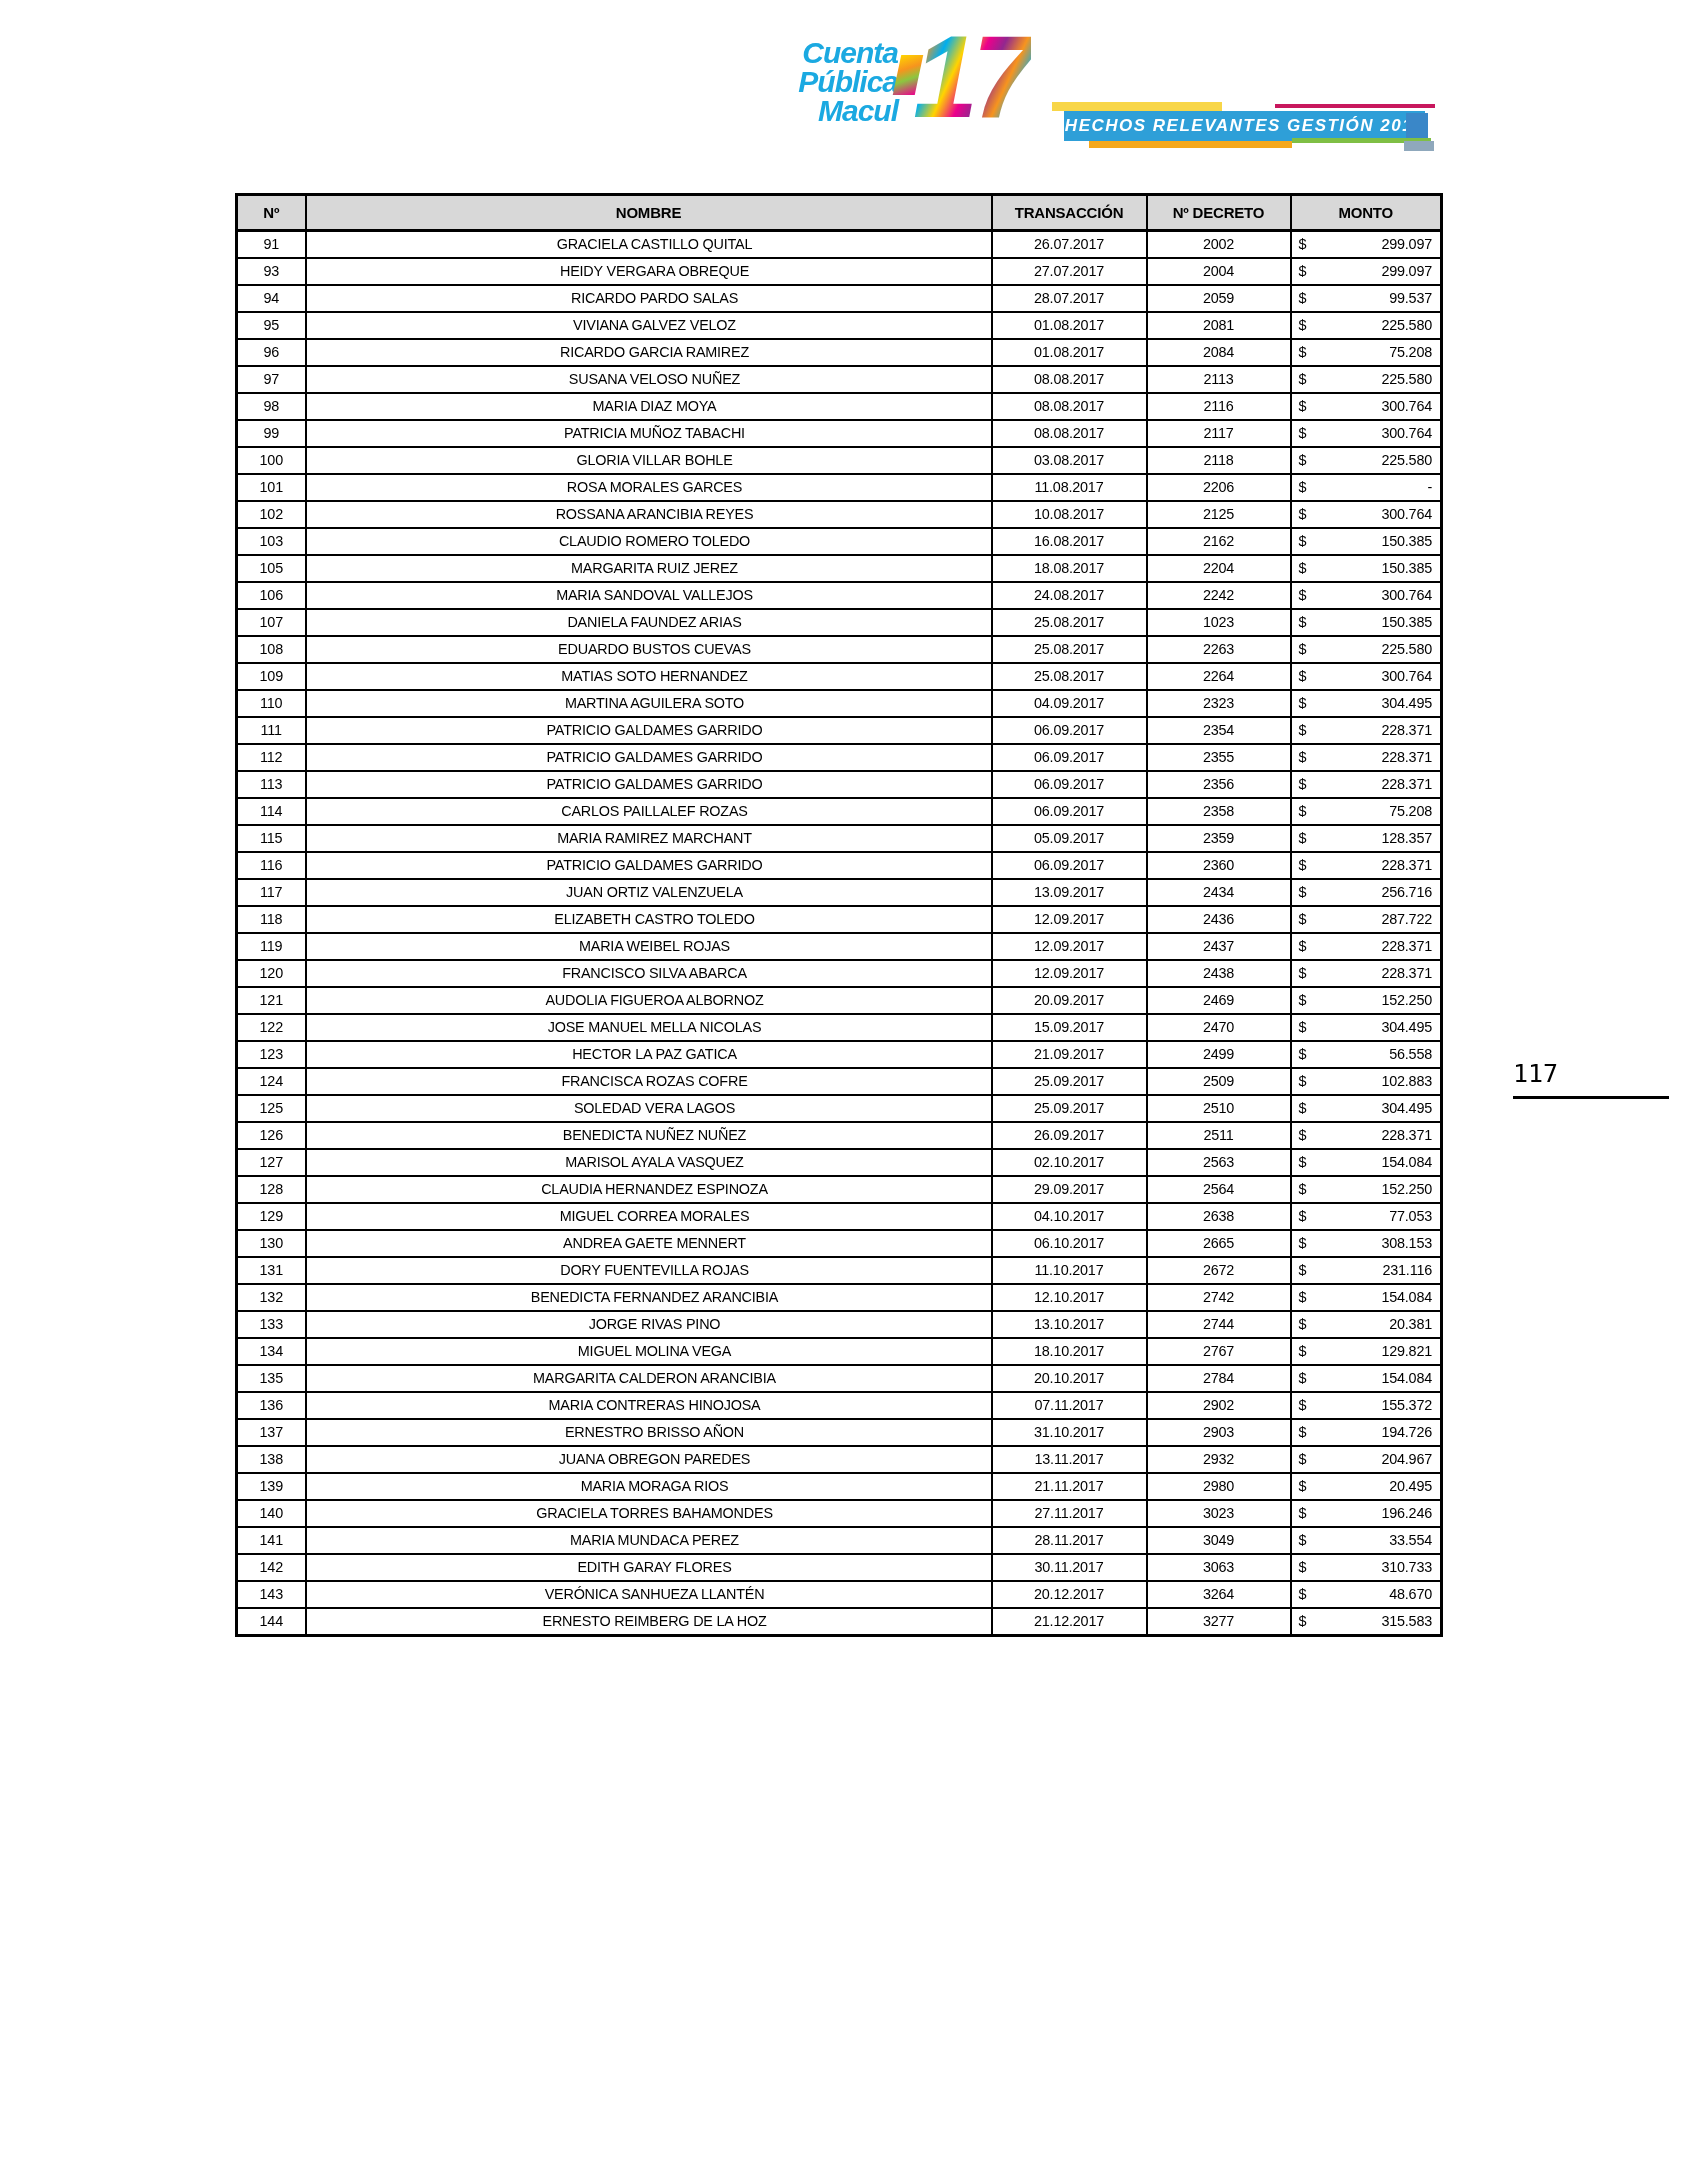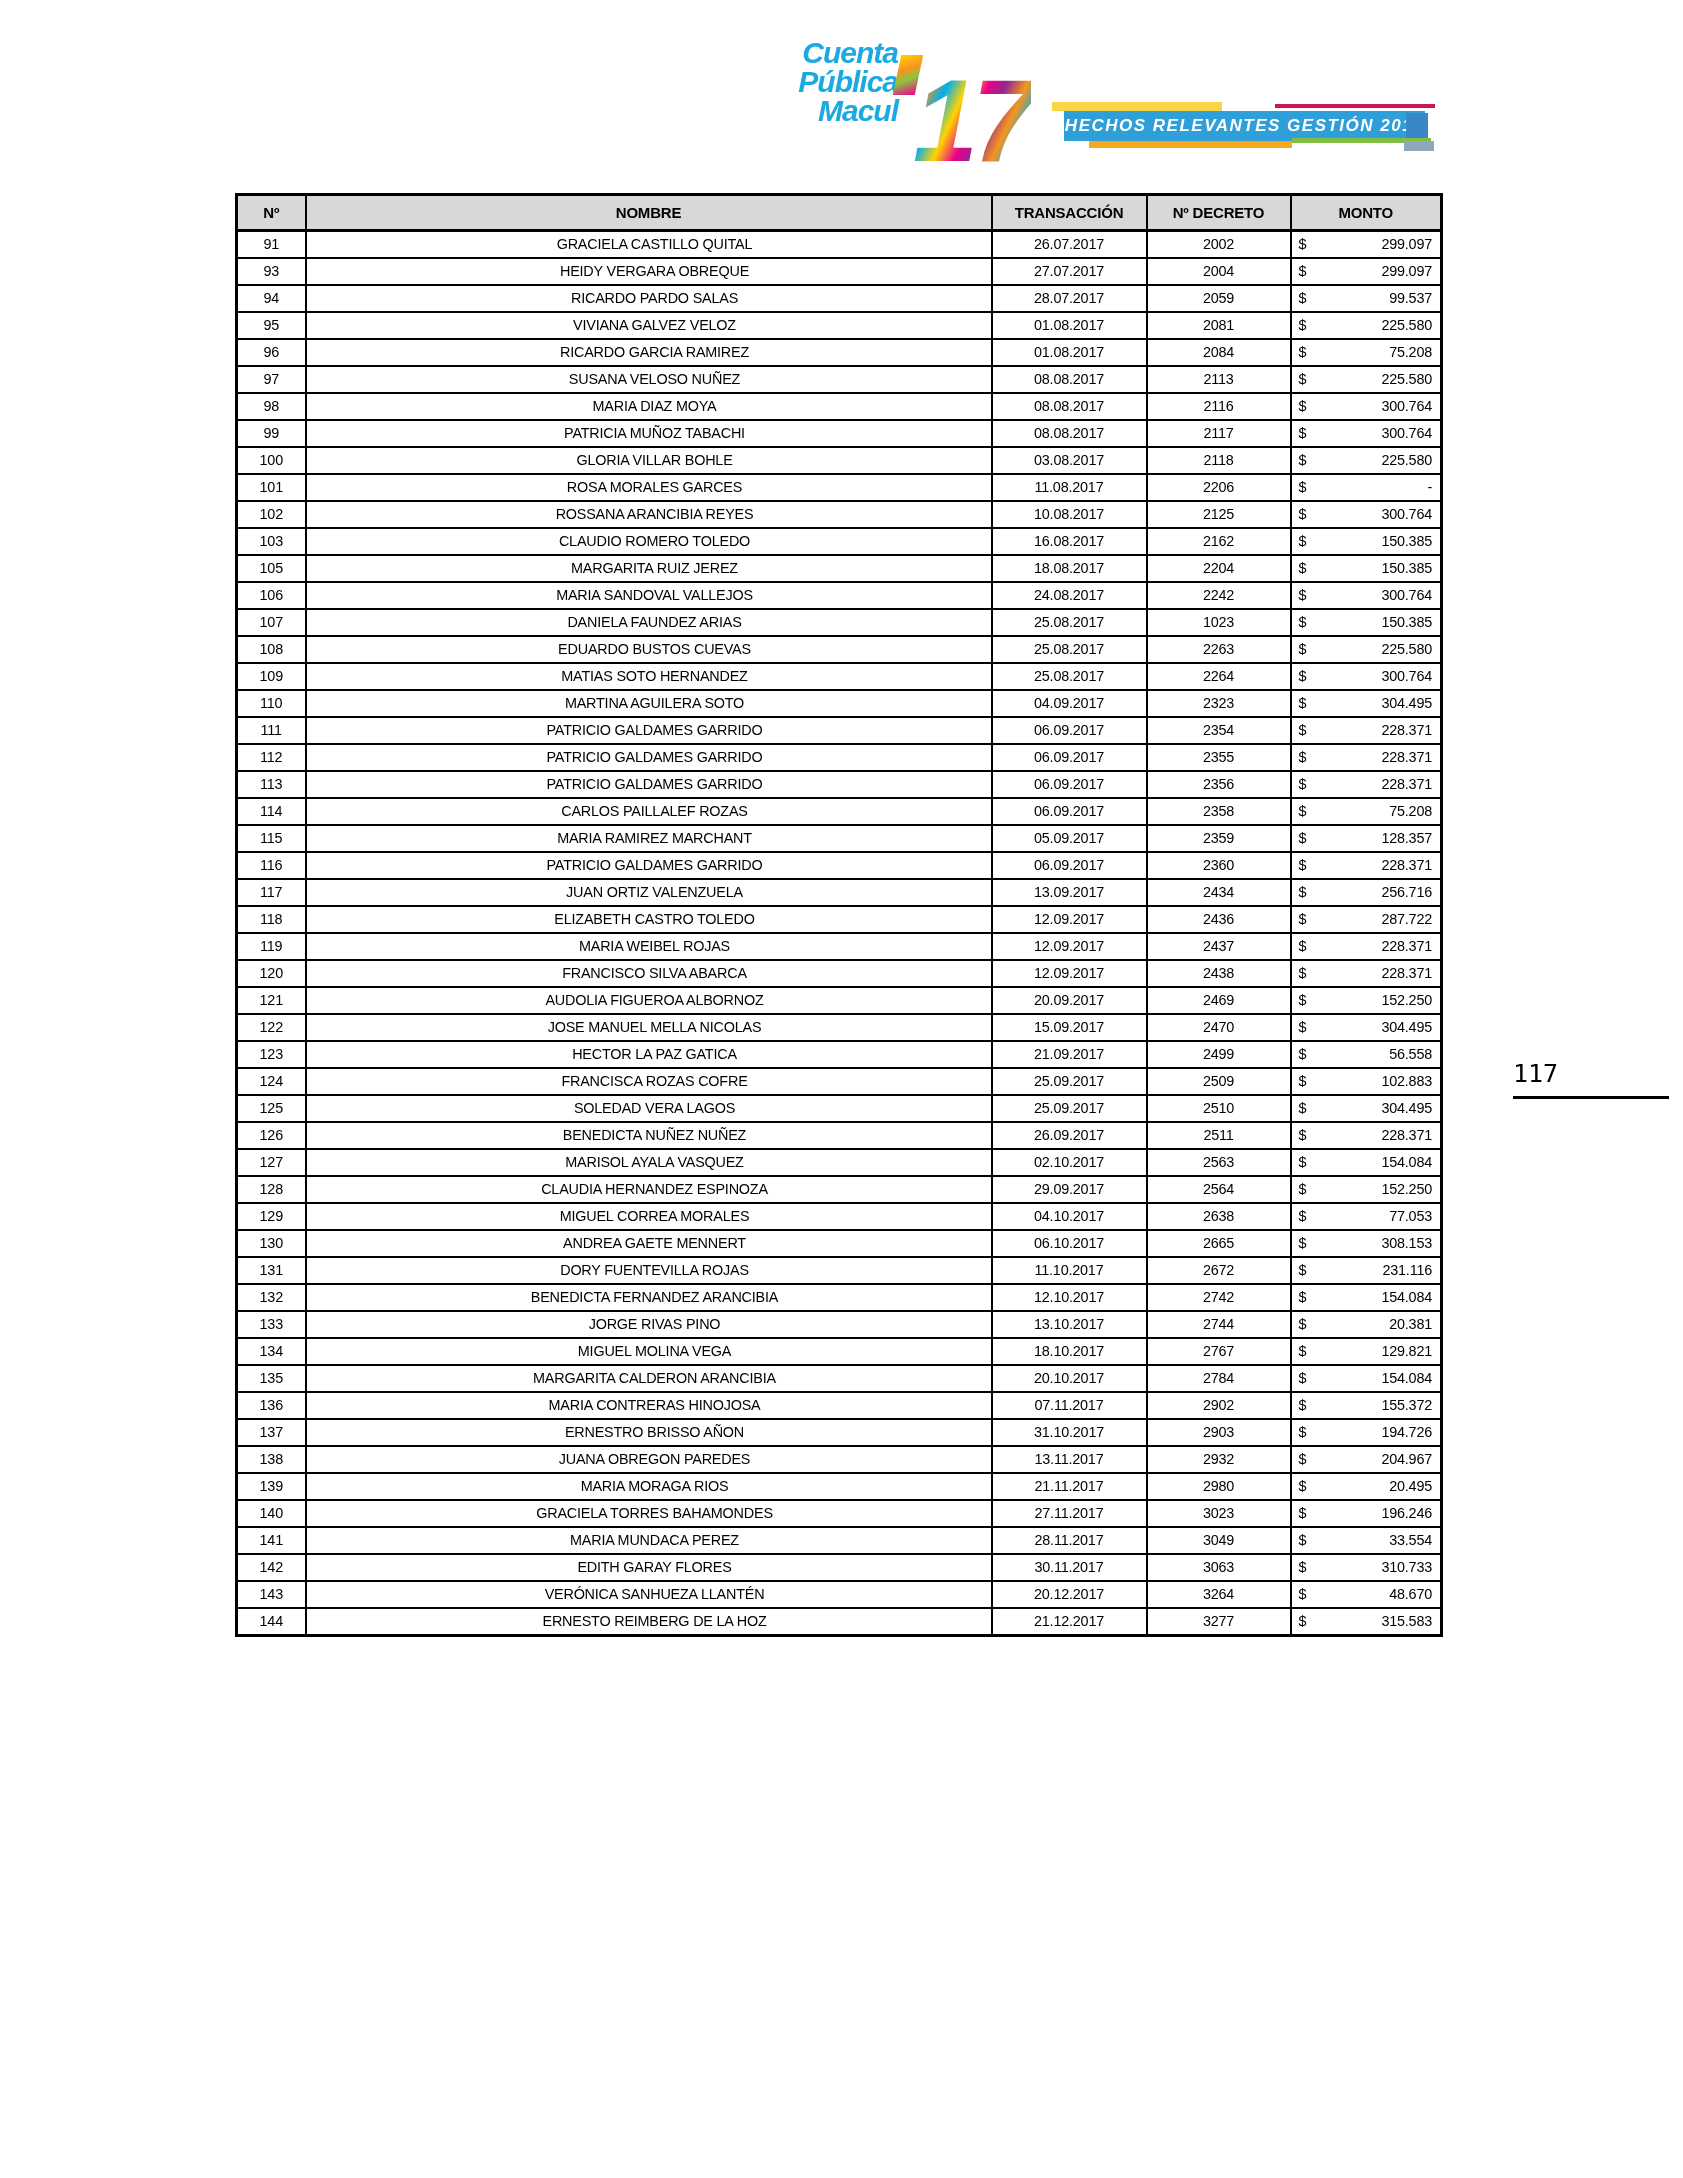--- a/index.html
+++ b/index.html
@@ -20,7 +20,7 @@
     background: linear-gradient(115deg,
       #EC008C 0%, #F7941E 14%, #00AEEF 26%, #FFD400 38%, #EC008C 50%,
       #92278F 60%, #F7941E 72%, #00AEEF 84%, #EC008C 100%);
-    -webkit-background-clip: text; background-clip: text; margin-top: 44px;
+    -webkit-background-clip: text; background-clip: text;
     -webkit-text-fill-color: transparent; }
 
   

